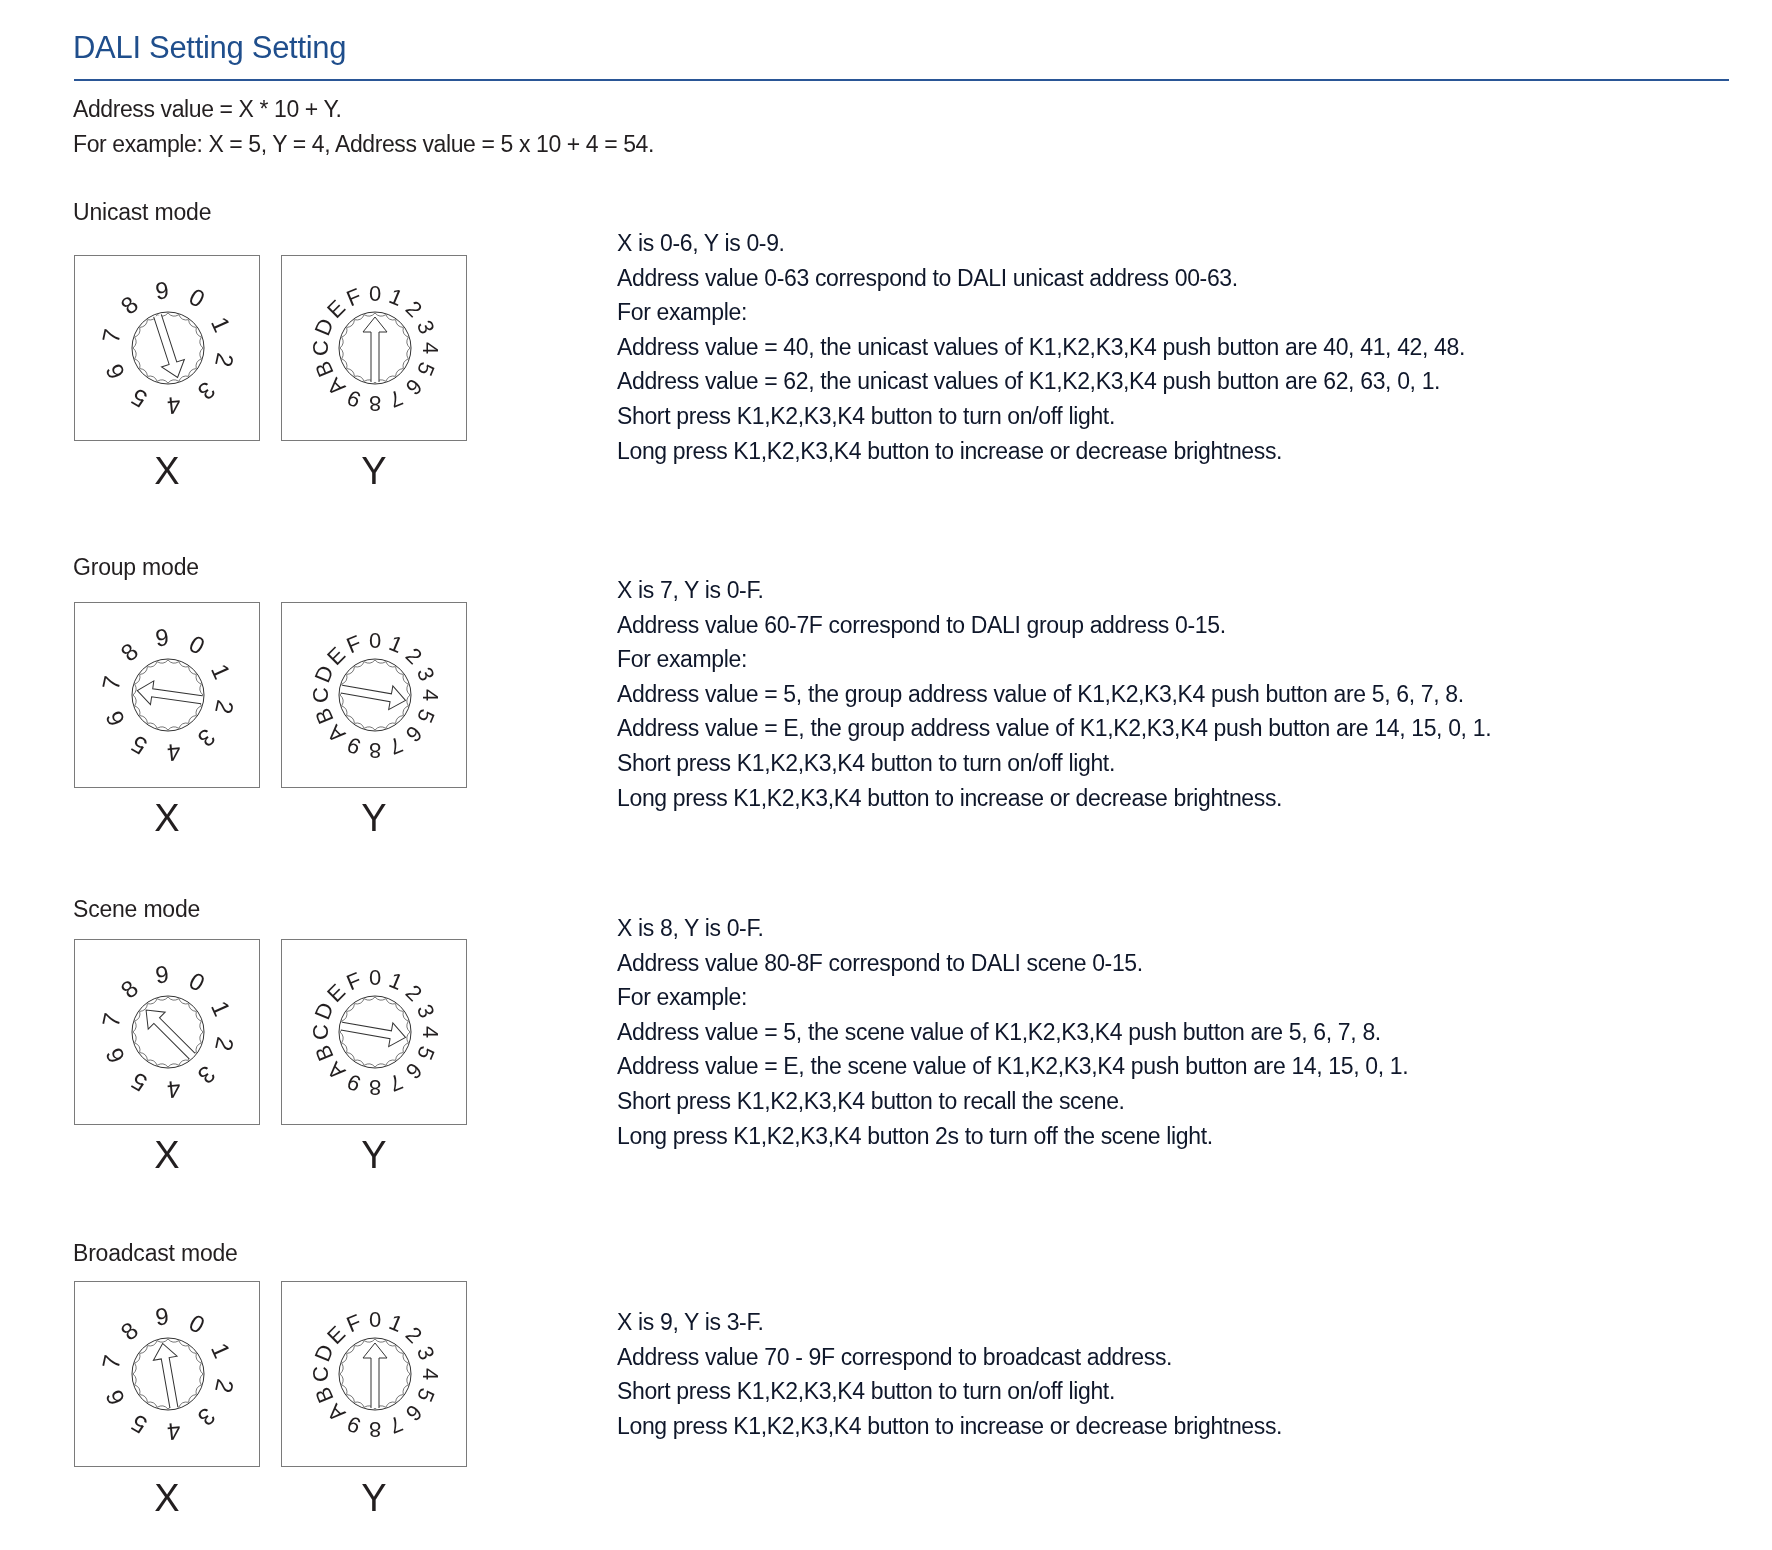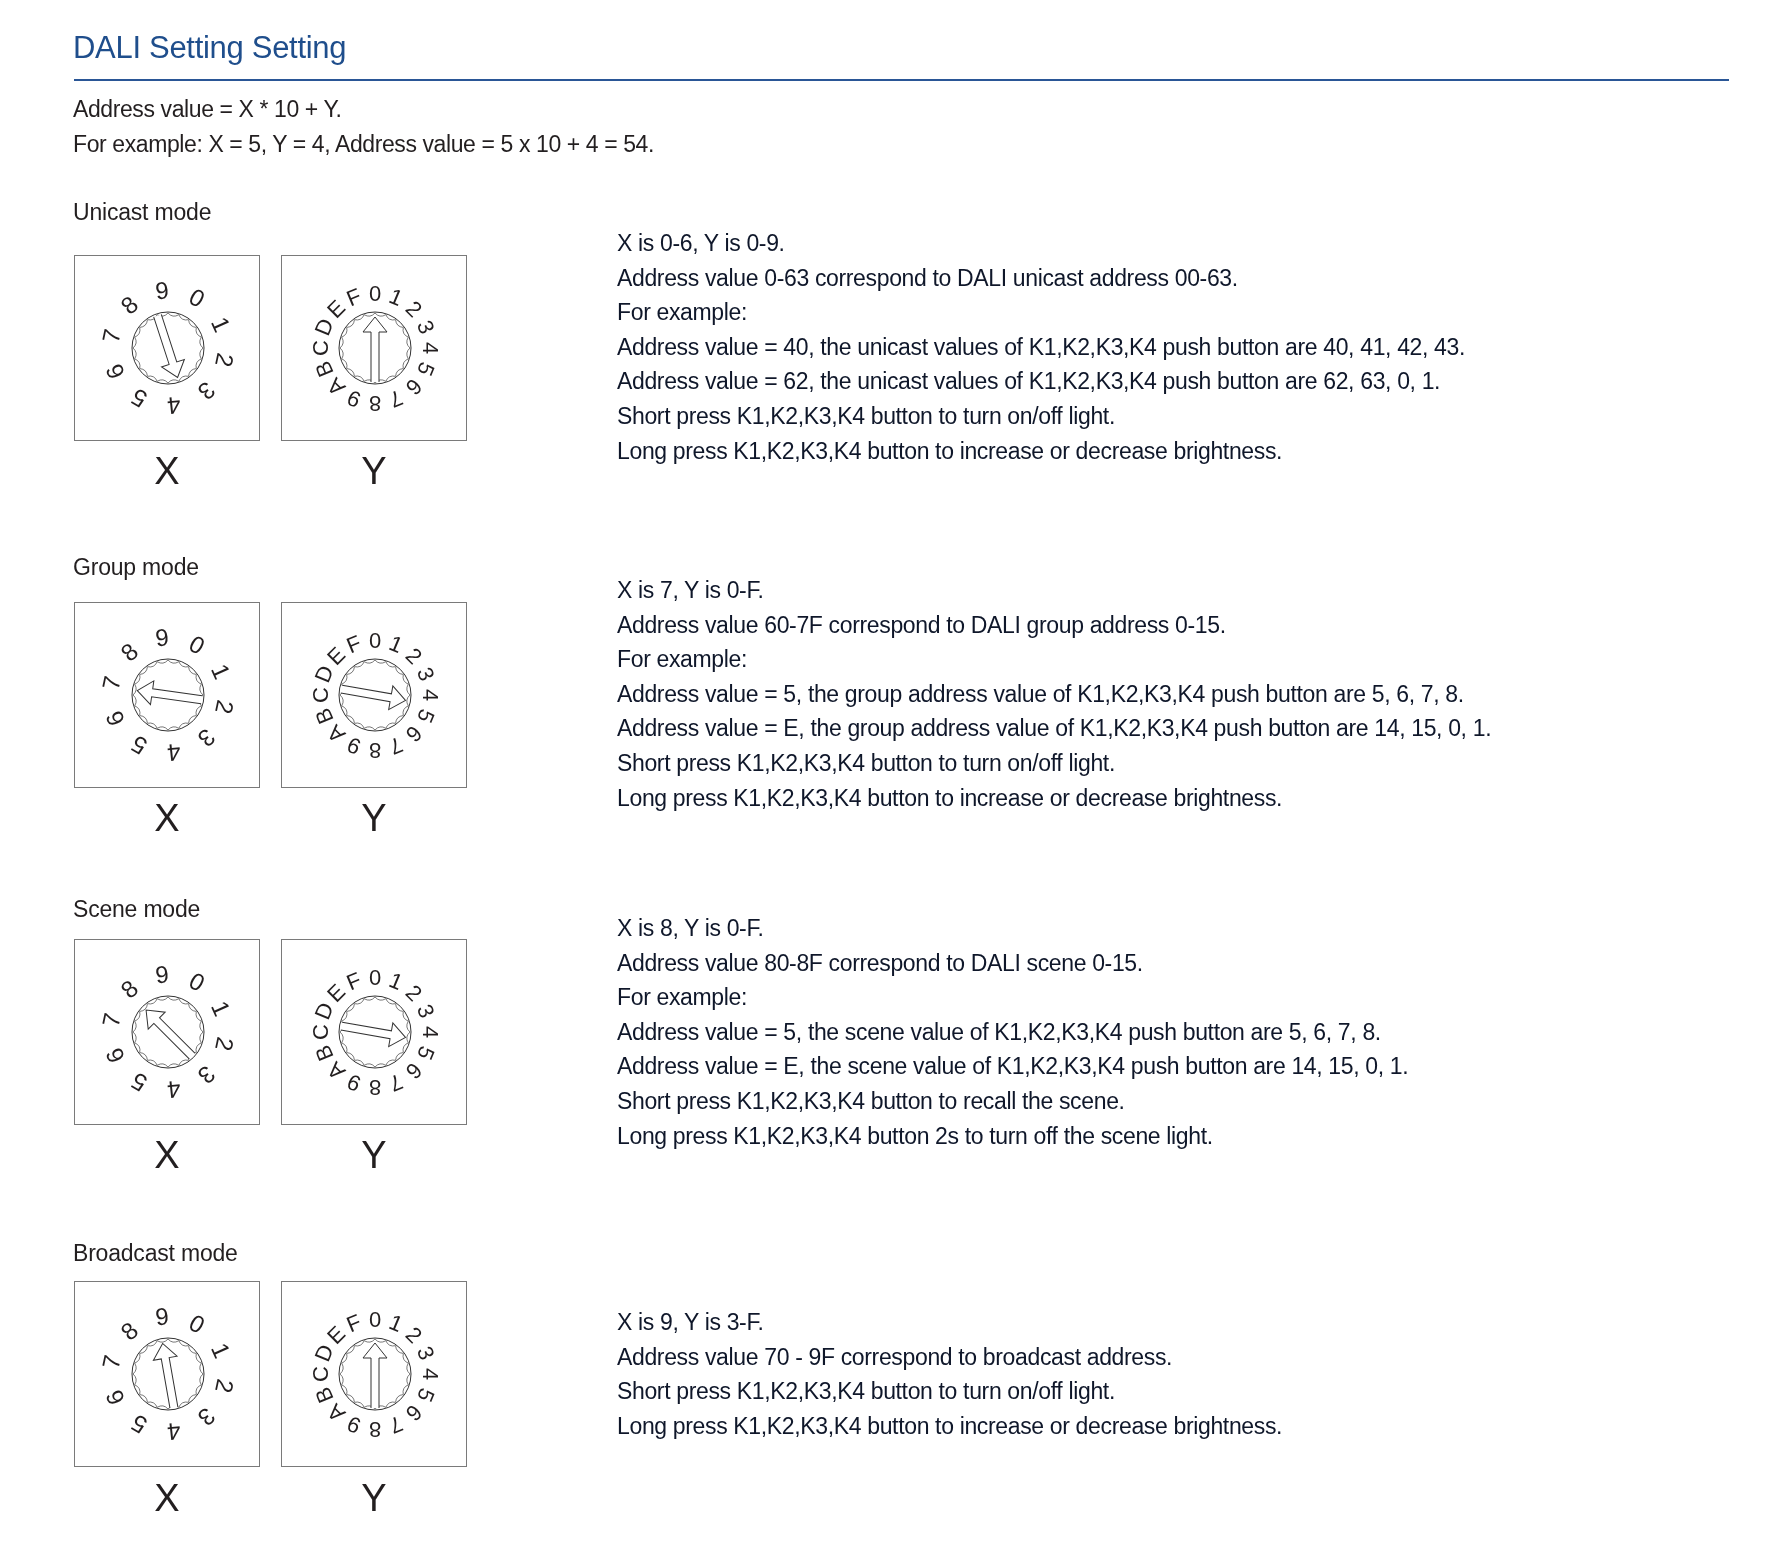--- a/index.html
+++ b/index.html
@@ -98,7 +98,7 @@
   <div>X is 0-6, Y is 0-9.</div>
   <div>Address value 0-63 correspond to DALI unicast address 00-63.</div>
   <div>For example:</div>
-  <div>Address value = 40, the unicast values of K1,K2,K3,K4 push button are 40, 41, 42, 43.</div>
+  <div>Address value = 40, the unicast values of K1,K2,K3,K4 push button are 40, 41, 42, 48.</div>
   <div>Address value = 62, the unicast values of K1,K2,K3,K4 push button are 62, 63, 0, 1.</div>
   <div>Short press K1,K2,K3,K4 button to turn on/off light.</div>
   <div>Long press K1,K2,K3,K4 button to increase or decrease brightness.</div>

